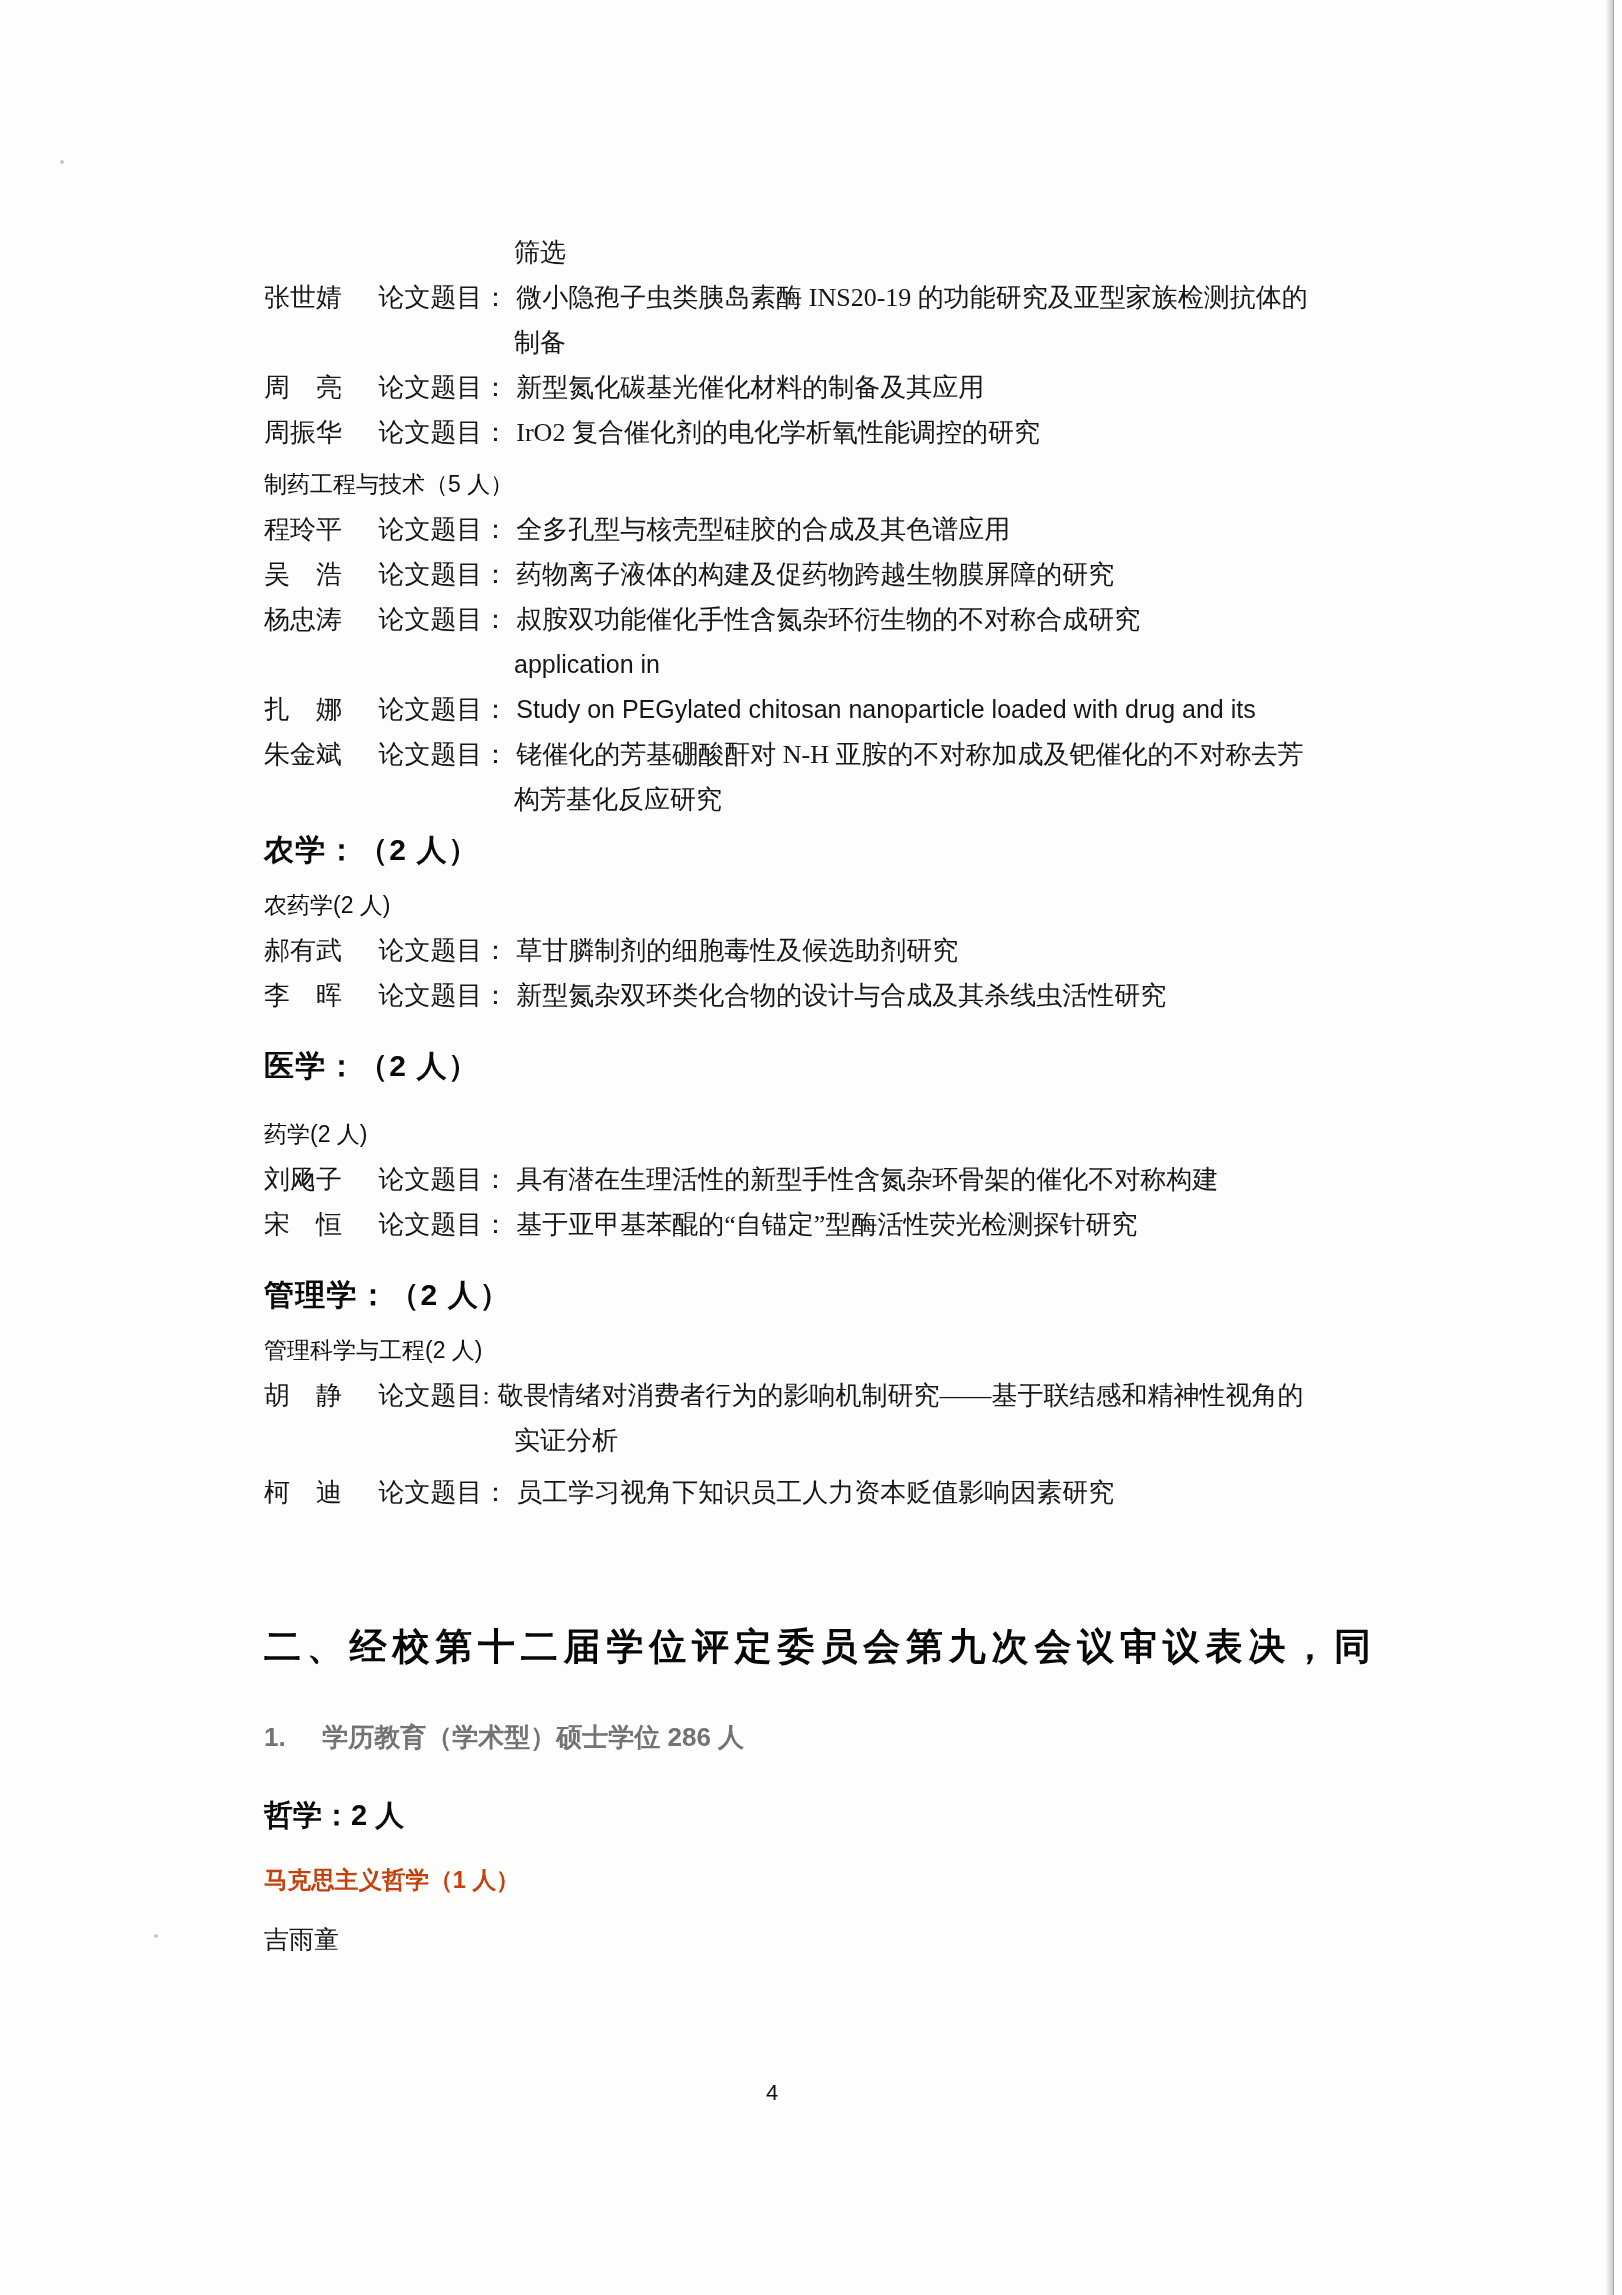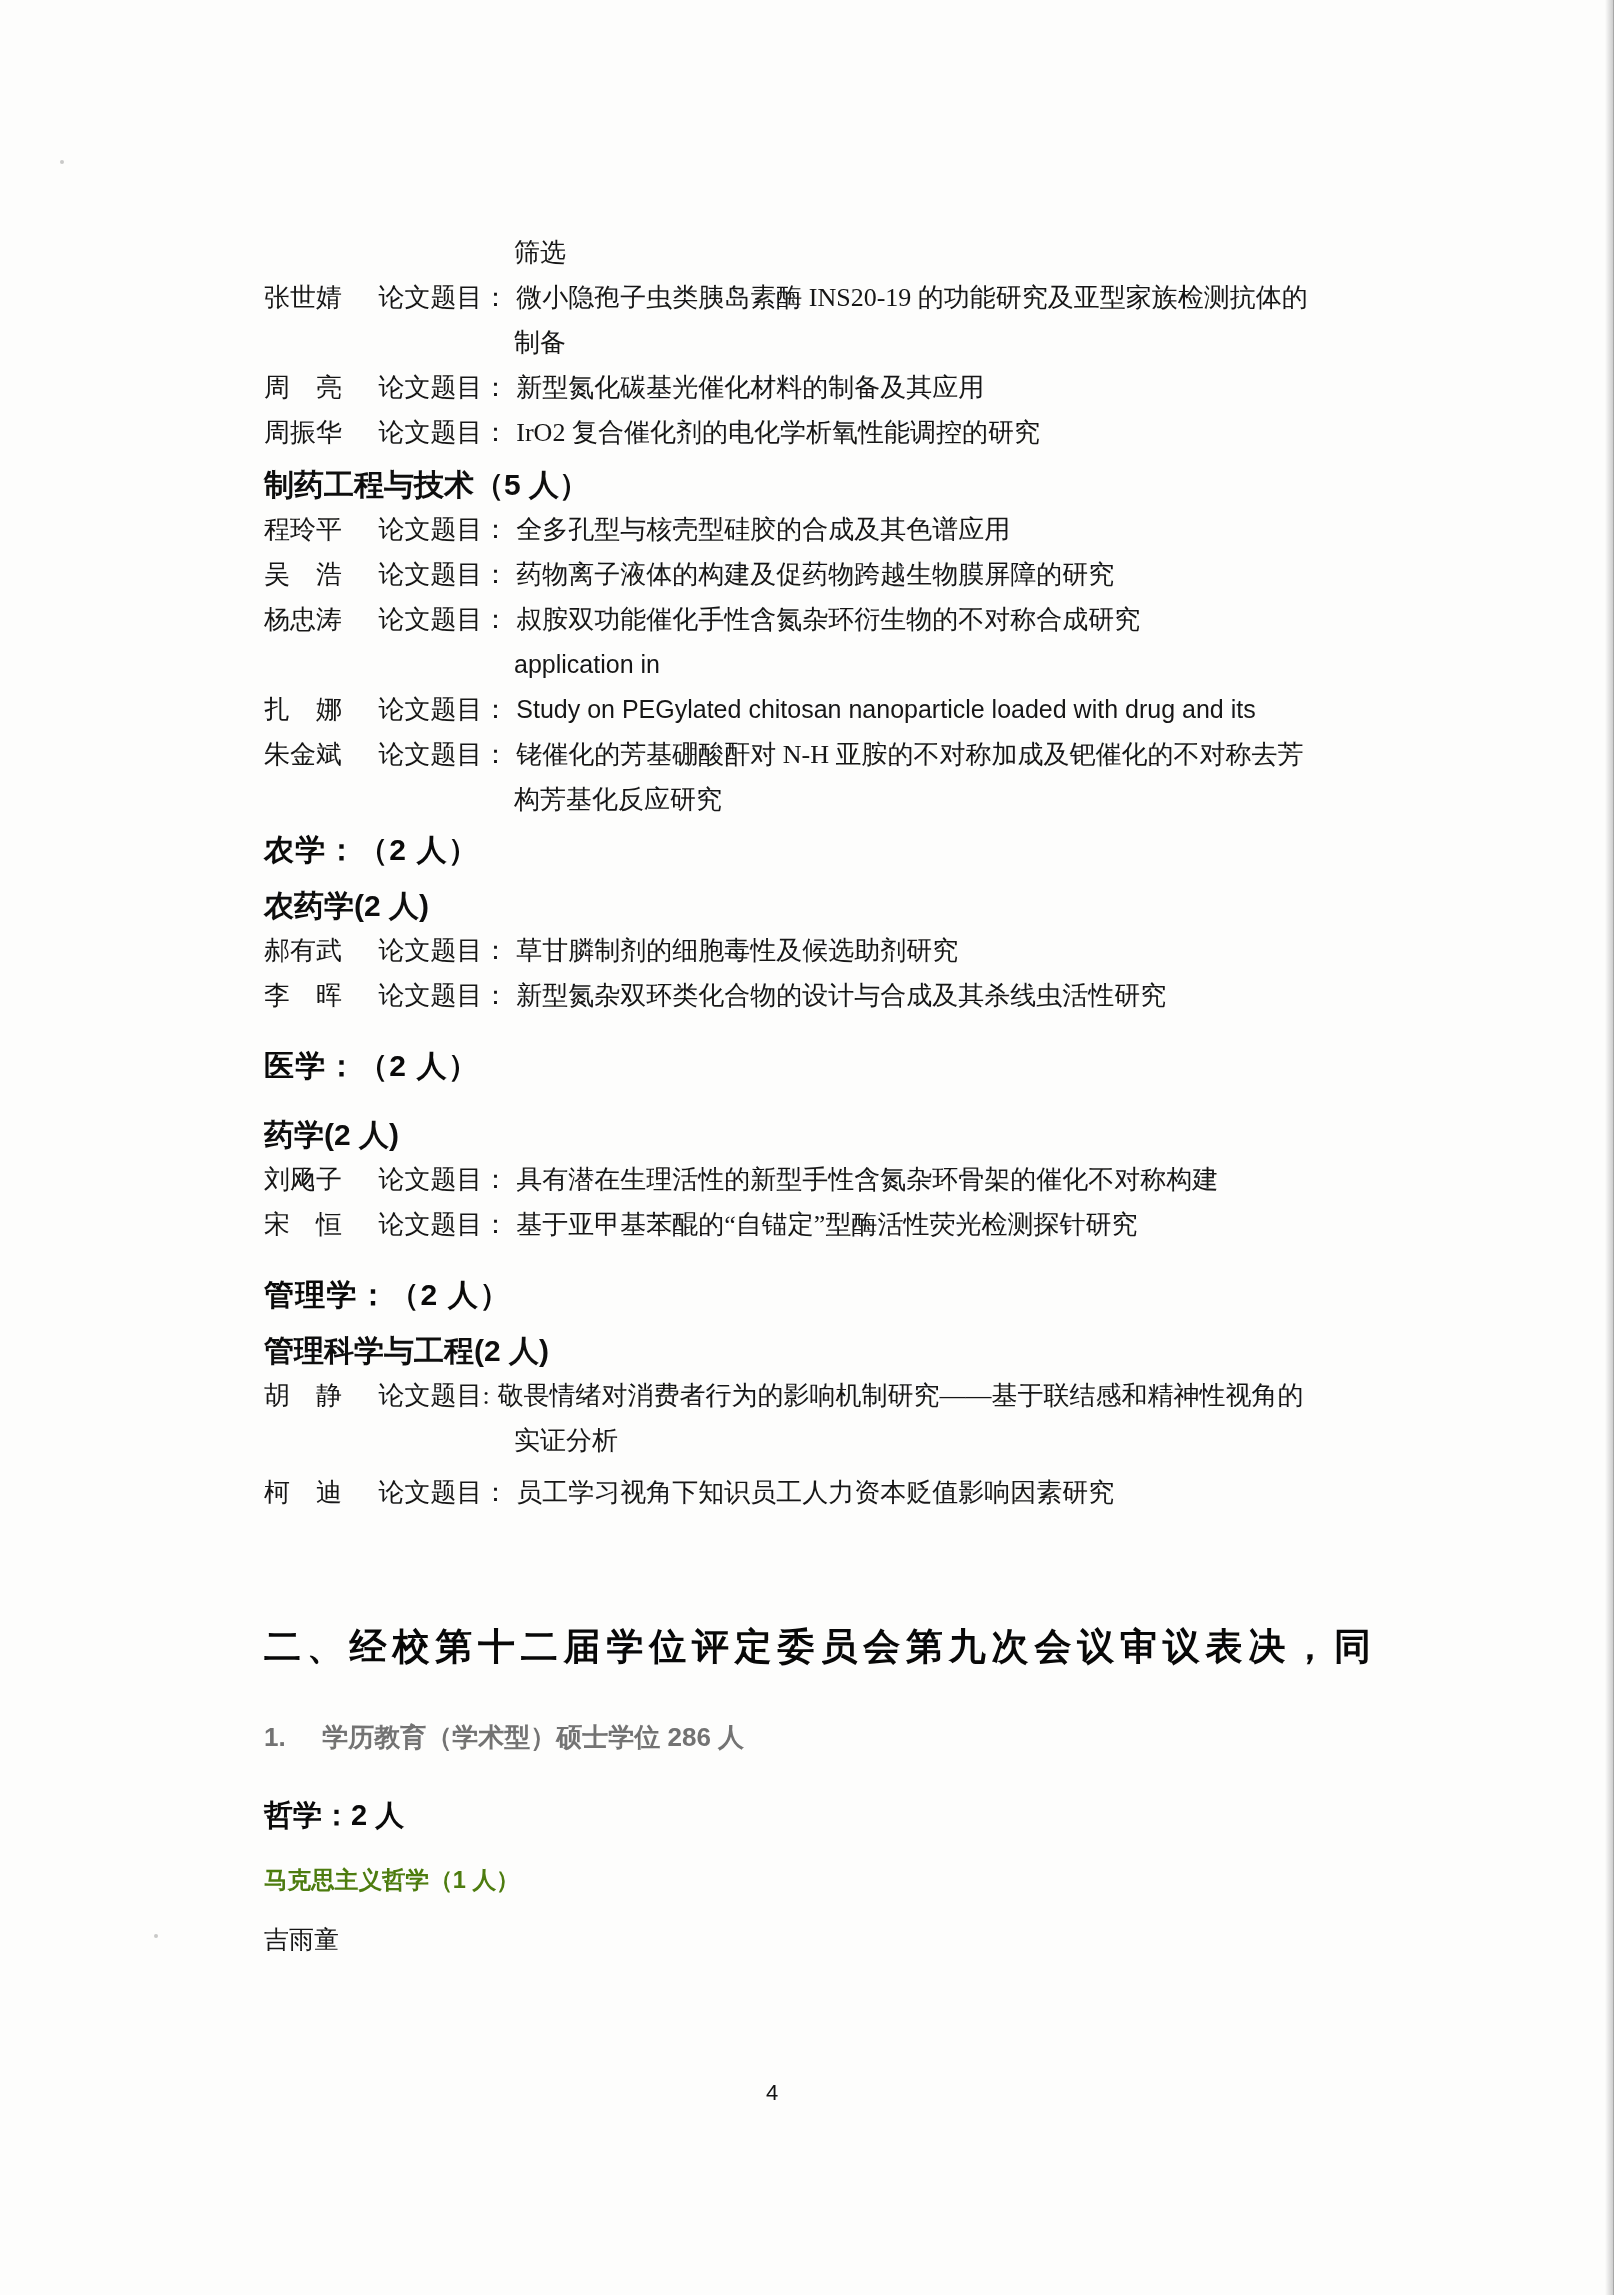--- a/index.html
+++ b/index.html
@@ -37,7 +37,7 @@
   .cont{padding-left:250px;}
   .subhead{
     font-family:"Liberation Sans","DejaVu Sans",sans-serif;
-    font-weight:bold;font-size:30px;color:#0e0e0e;margin-top:6.5px;
+    font-weight:normal;font-size:23px;color:#0e0e0e;margin-top:6.5px;
   }
   .heading{
     font-family:"Liberation Sans","DejaVu Sans",sans-serif;

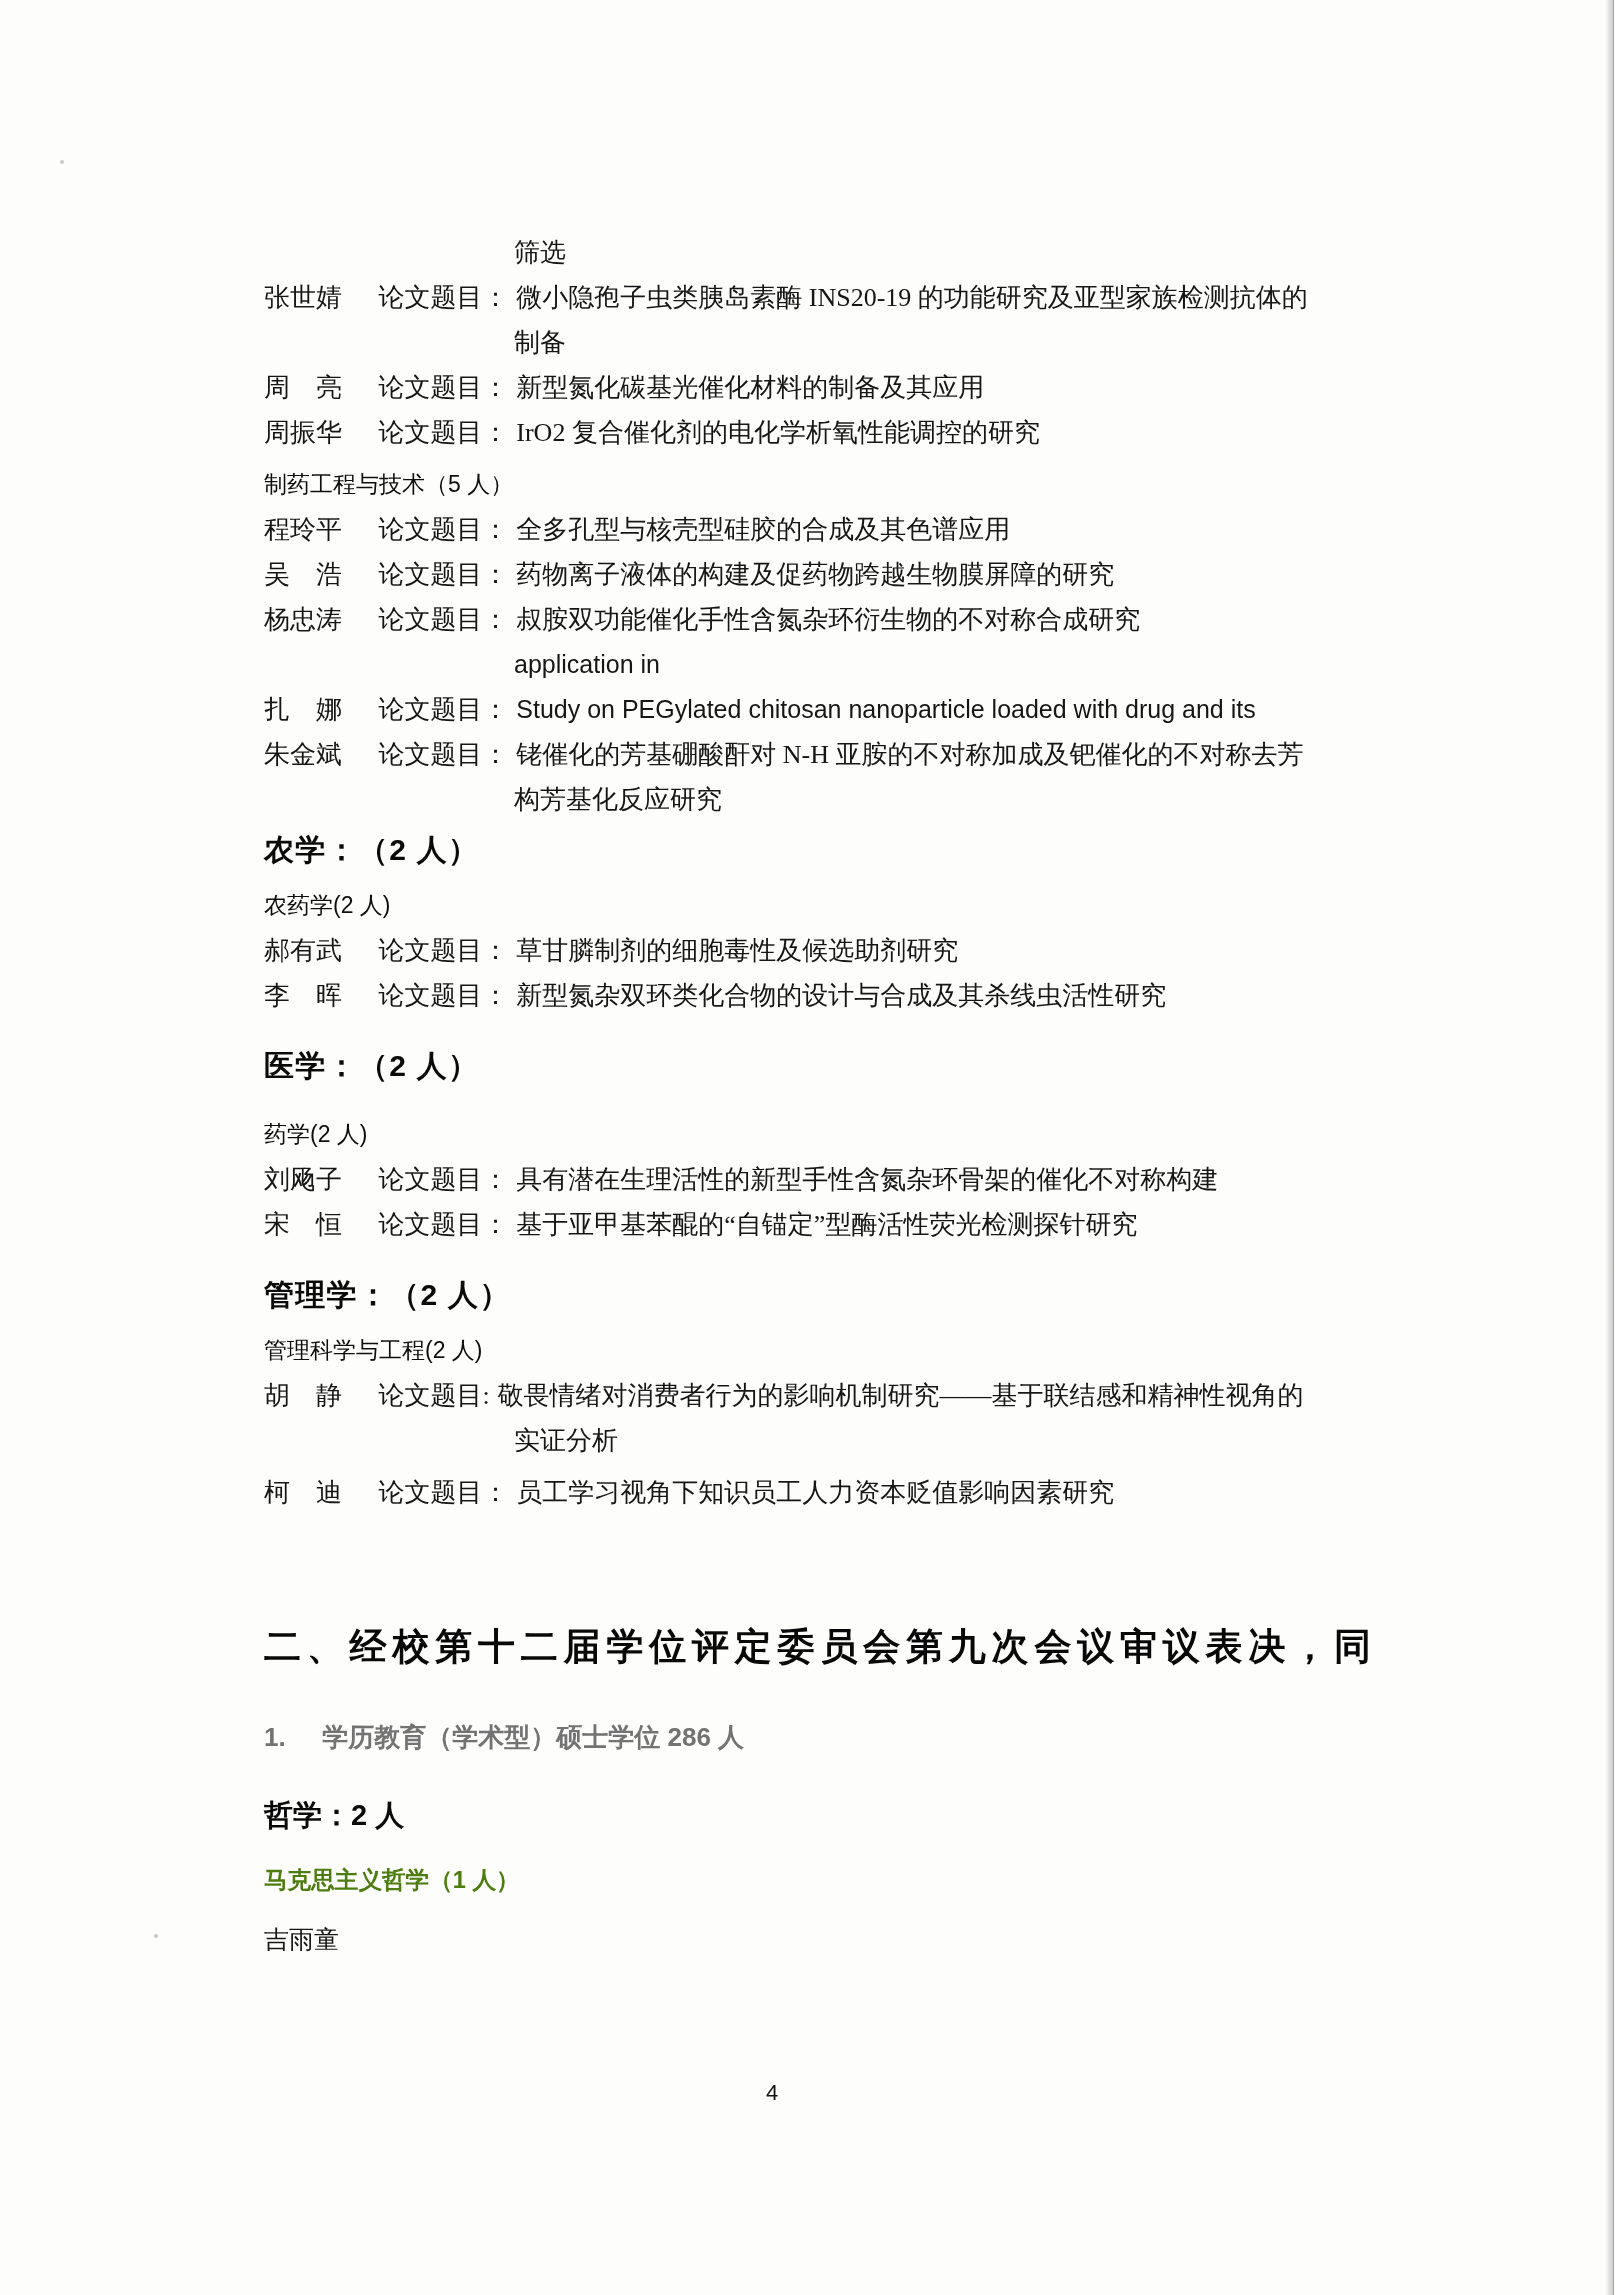--- a/index.html
+++ b/index.html
@@ -65,7 +65,7 @@
   }
   .subhead2{
     font-family:"Liberation Sans","DejaVu Sans",sans-serif;
-    font-weight:bold;font-size:23.6px;line-height:43px;color:#4d7c0f;margin-top:14.4px;
+    font-weight:bold;font-size:23.6px;line-height:43px;color:#c2410c;margin-top:14.4px;
   }
   .plain{margin-top:14.4px;font-size:25px;}
   .page-number{

